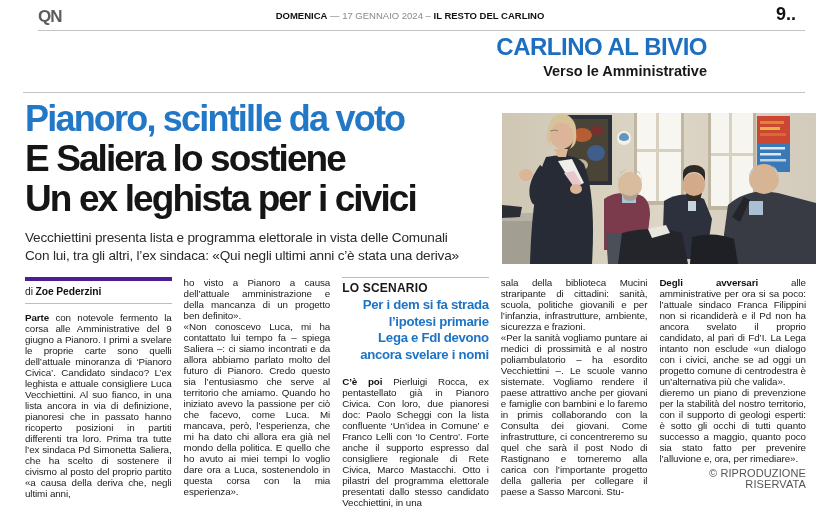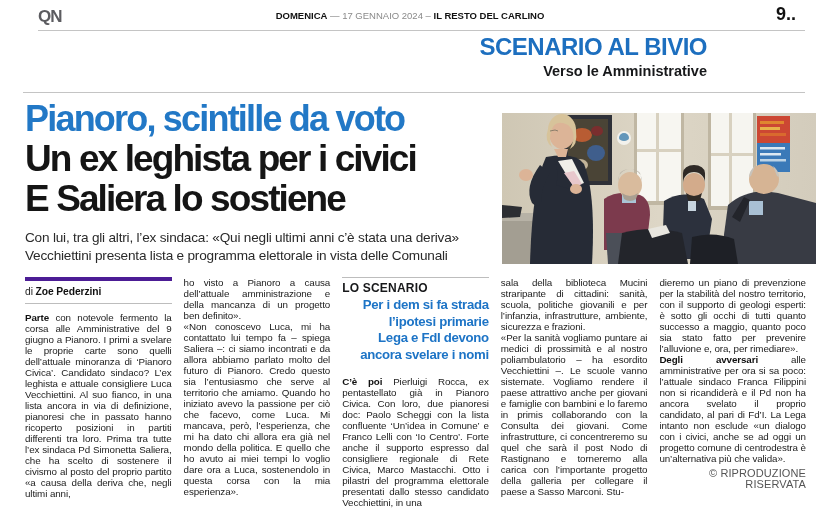--- a/index.html
+++ b/index.html
@@ -69,7 +69,7 @@
   <div class="rule-1"></div>
 
   <div class="kicker-wrap">
-    <div class="kicker">SCENARIO AL BIVIO</div>
+    <div class="kicker">CARLINO AL BIVIO</div>
     <div class="subkicker">Verso le Amministrative</div>
   </div>
   <div class="rule-2"></div>

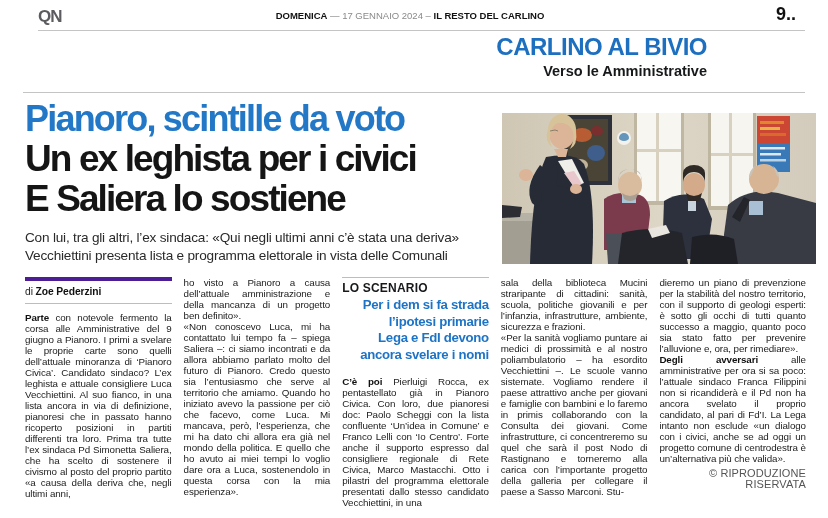--- a/index.html
+++ b/index.html
@@ -76,8 +76,8 @@
 
   <div class="headline-box">
     <div class="hl-blue">Pianoro, scintille da voto</div>
+    <div class="hl-black">E Saliera lo sostiene</div>
     <div class="hl-black">Un ex leghista per i civici</div>
-    <div class="hl-black">E Saliera lo sostiene</div>
   </div>
   <div class="standfirst">
     <div>Con lui, tra gli altri, l’ex sindaca: «Qui negli ultimi anni c’è stata una deriva»</div>

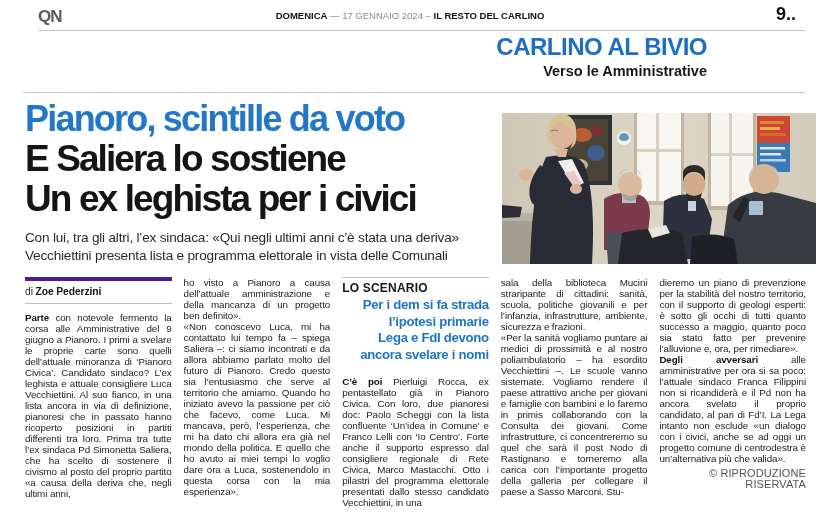--- a/index.html
+++ b/index.html
@@ -80,8 +80,8 @@
     <div class="hl-black">Un ex leghista per i civici</div>
   </div>
   <div class="standfirst">
+    <div>Vecchiettini presenta lista e programma elettorale in vista delle Comunali</div>
     <div>Con lui, tra gli altri, l’ex sindaca: «Qui negli ultimi anni c’è stata una deriva»</div>
-    <div>Vecchiettini presenta lista e programma elettorale in vista delle Comunali</div>
   </div>
 
   <div class="photo">

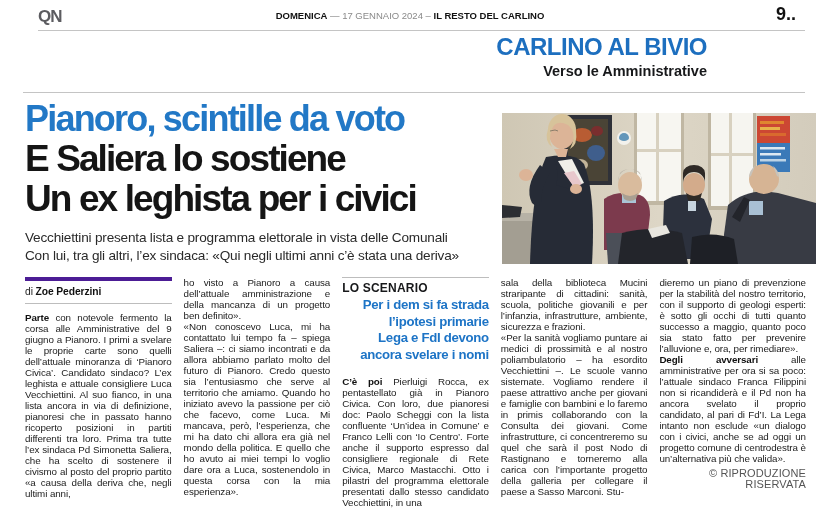--- a/index.html
+++ b/index.html
@@ -213,8 +213,8 @@
     </div>
 
     <div class="col">
+      <p><b>Degli avversari</b><span> alle amministrative per ora si sa poco: l’attuale sindaco Franca Filippini non si ricandiderà e il Pd non ha ancora svelato il proprio candidato, al pari di Fd’I. La Lega intanto non esclude «un dialogo con i civici, anche se ad oggi un progetto comune di centrodestra è un’alternativa più che valida».</span></p>
       <p>dieremo un piano di prevenzione per la stabilità del nostro territorio, con il supporto di geologi esperti: è sotto gli occhi di tutti quanto successo a maggio, quanto poco sia stato fatto per prevenire l’alluvione e, ora, per rimediare».</p>
-      <p><b>Degli avversari</b><span> alle amministrative per ora si sa poco: l’attuale sindaco Franca Filippini non si ricandiderà e il Pd non ha ancora svelato il proprio candidato, al pari di Fd’I. La Lega intanto non esclude «un dialogo con i civici, anche se ad oggi un progetto comune di centrodestra è un’alternativa più che valida».</span></p>
       <div class="copyright">© RIPRODUZIONE RISERVATA</div>
     </div>
 

